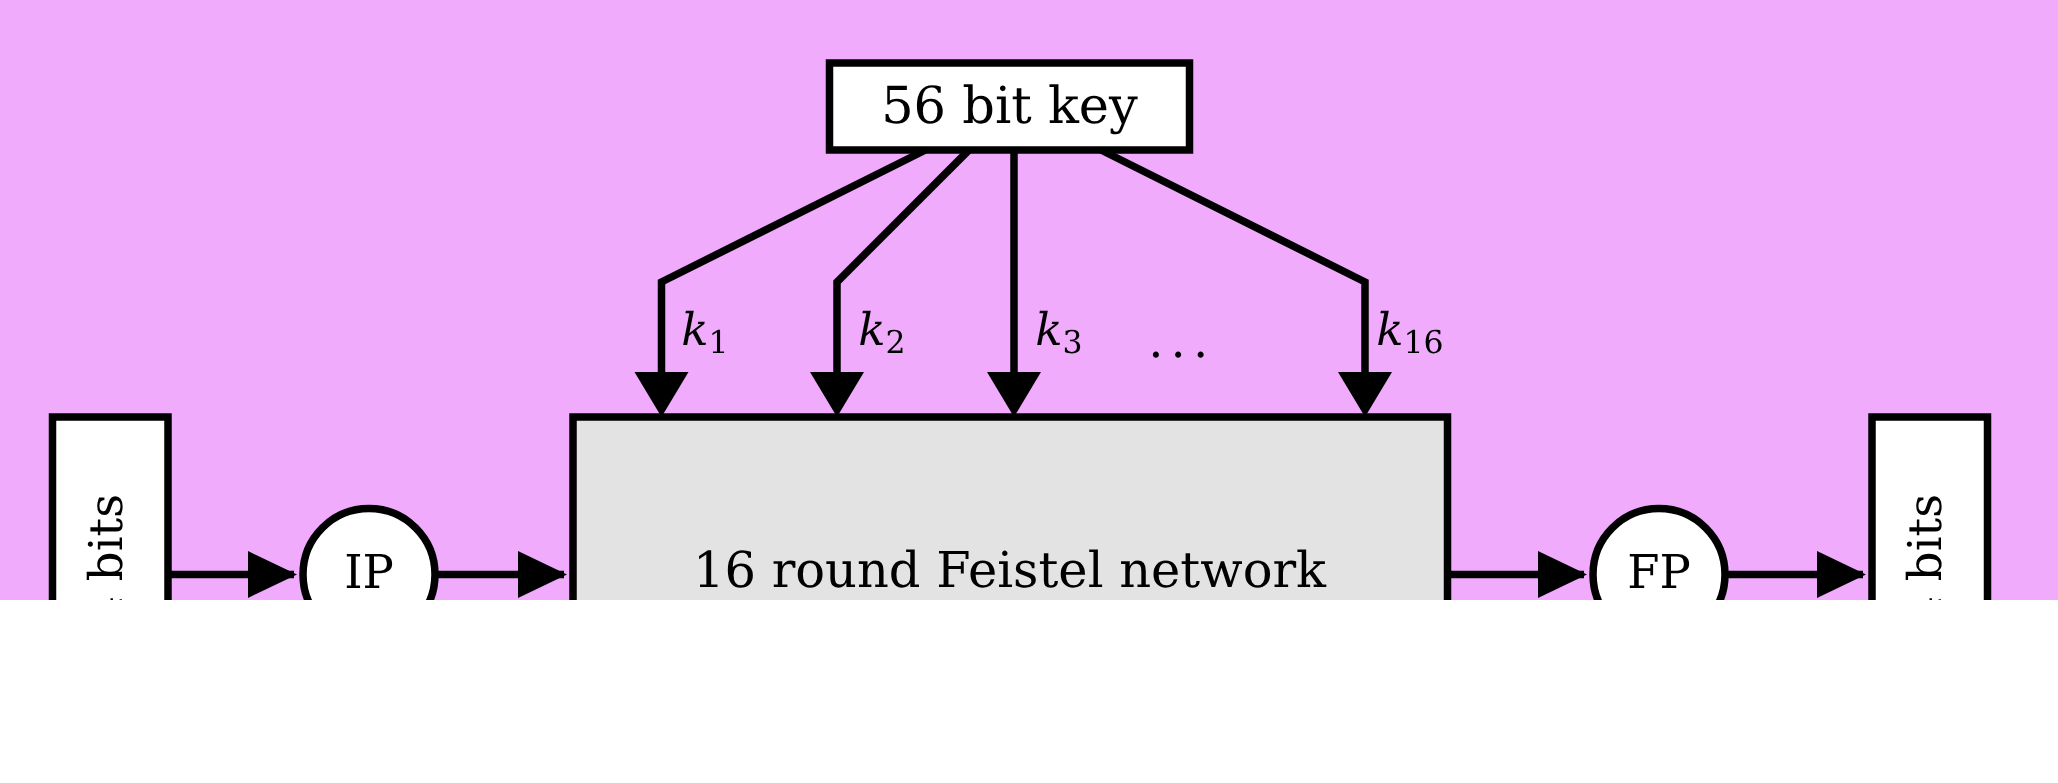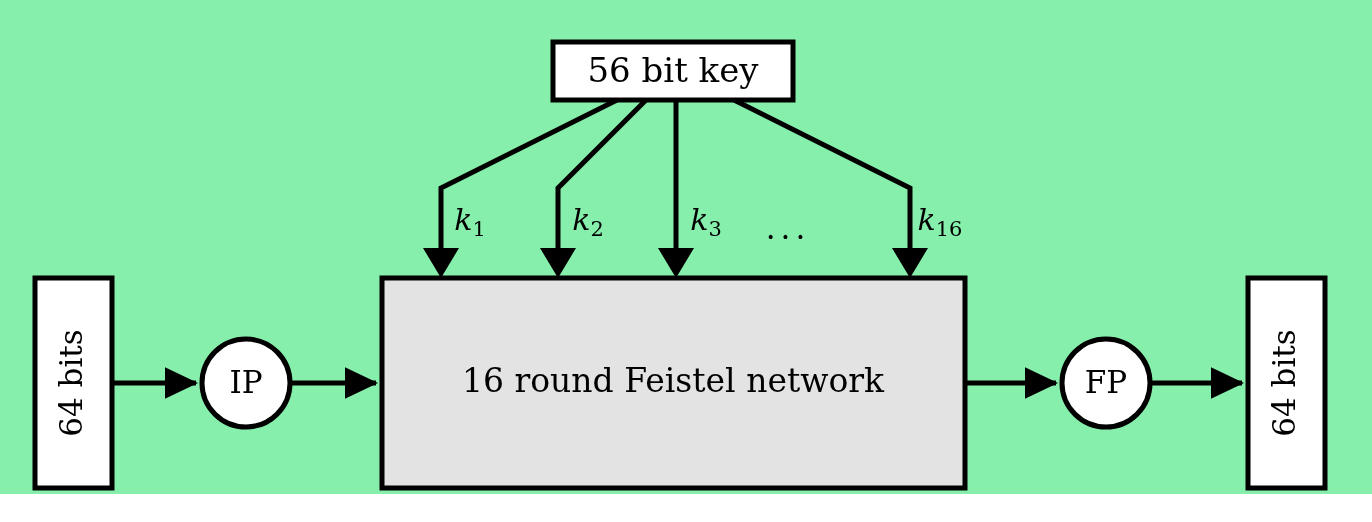--- a/index.html
+++ b/index.html
@@ -10,8 +10,8 @@
   #canvas {
     position: relative;
     width: 1372px;
-    height: 494px;
-    background: #86efac;
+    height: 400px;
+    background: #f0abfc;
     overflow: hidden;
     font-family: "DejaVu Serif", "Liberation Serif", serif;
   }

